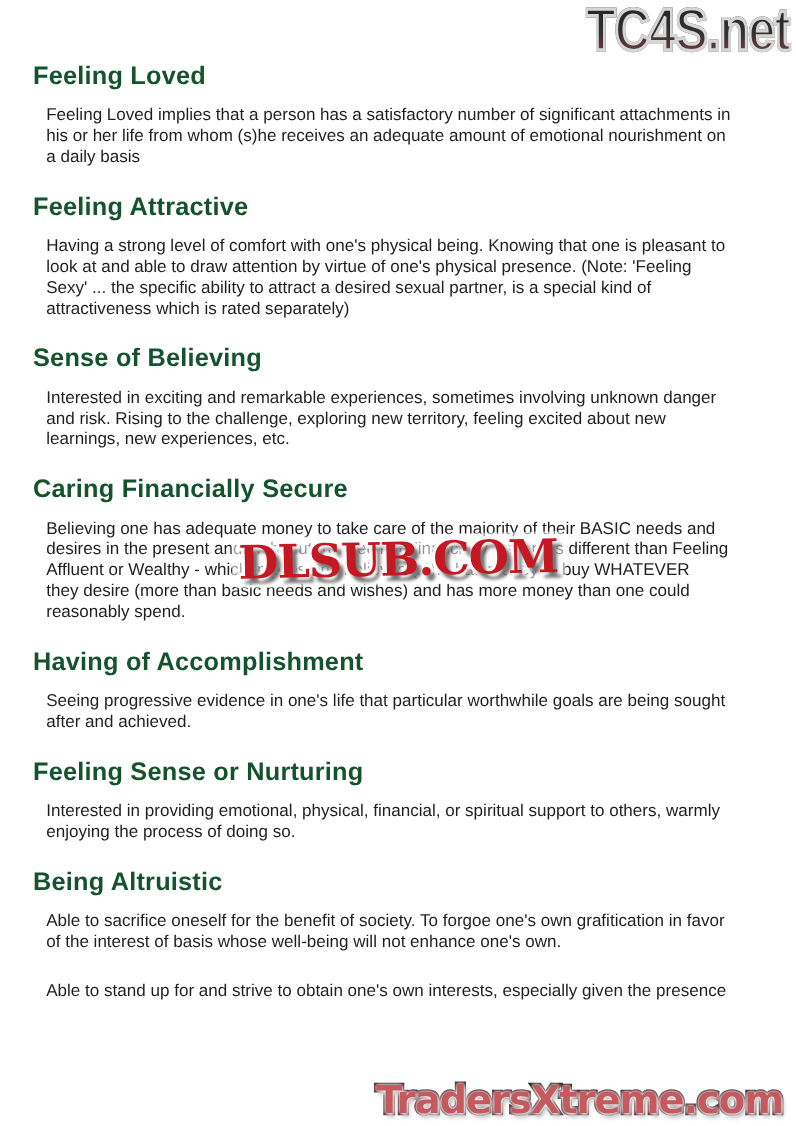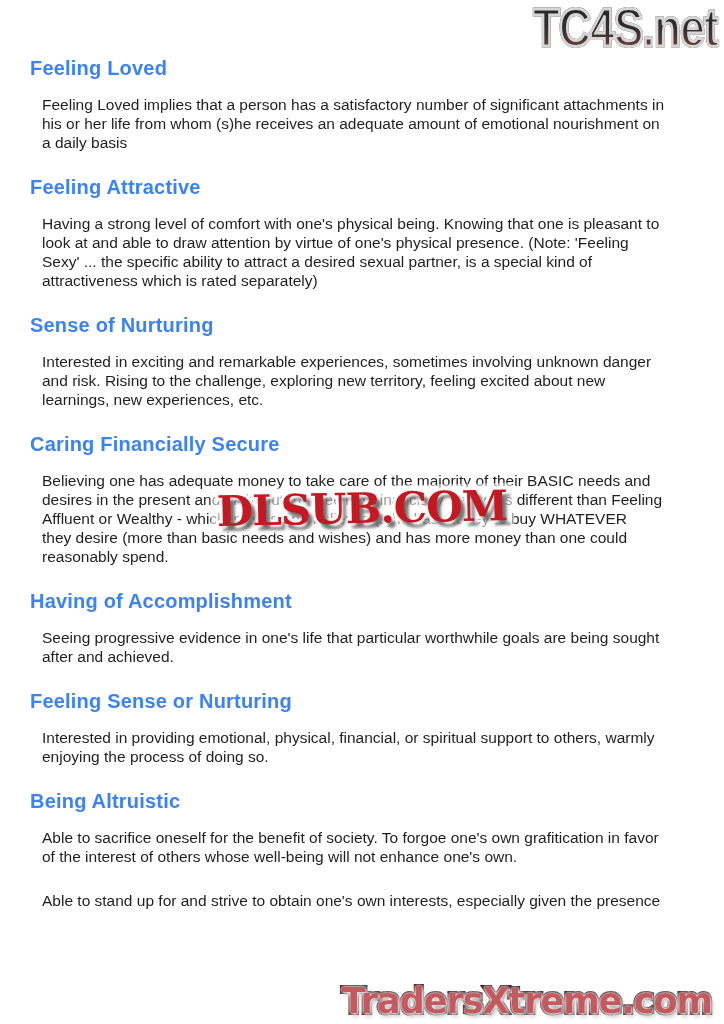--- a/index.html
+++ b/index.html
@@ -25,10 +25,10 @@
   .section { margin: 0 0 25px 0; }
   .section h2 {
     margin: 0 0 17px 0;
-    font-size: 20px;
+    font-size: 23px;
     line-height: 20px;
     font-weight: bold;
-    color: #3b82f6;
+    color: #14532d;
     letter-spacing: 0.2px;
   }
   .section p {

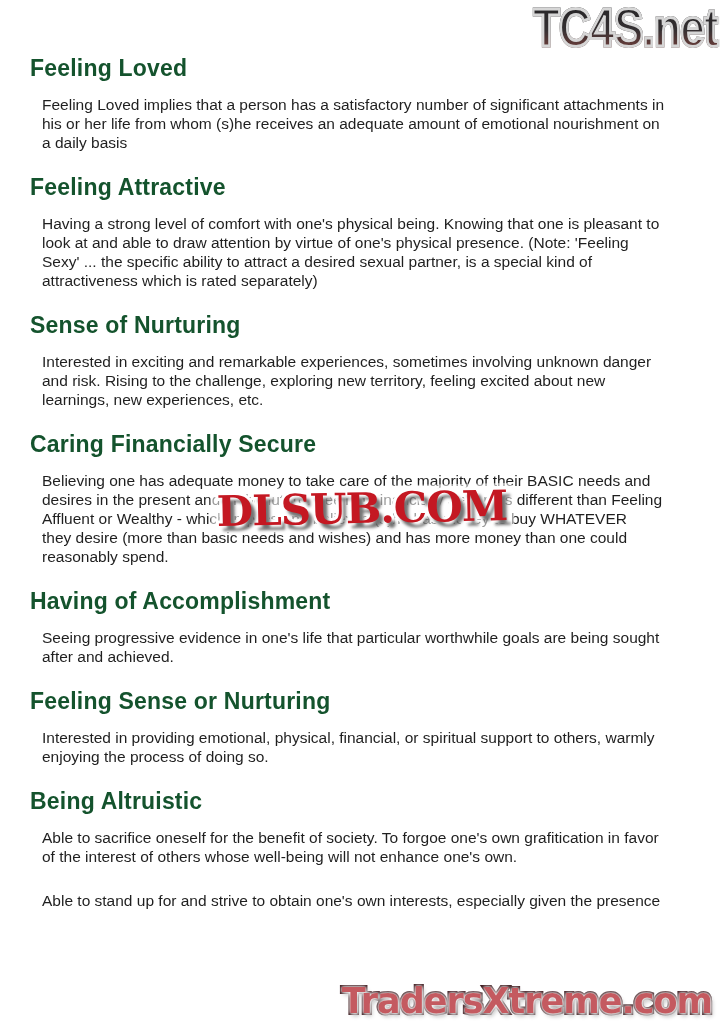--- a/index.html
+++ b/index.html
@@ -125,7 +125,7 @@
   </section>
 
   <section class="section">
-    <h2>Sense of Nurturing</h2>
+    <h2>Sense of Believing</h2>
     <p>Interested in exciting and remarkable experiences, sometimes involving unknown danger
 and risk. Rising to the challenge, exploring new territory, feeling excited about new
 learnings, new experiences, etc.</p>

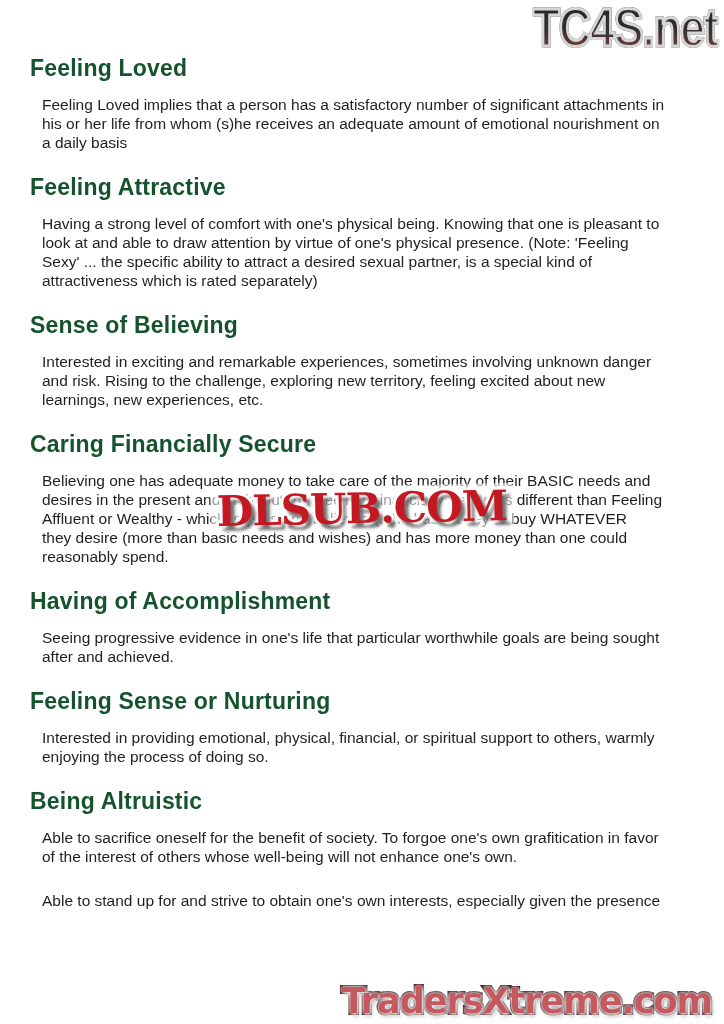--- a/index.html
+++ b/index.html
@@ -155,7 +155,7 @@
   <section class="section">
     <h2>Being Altruistic</h2>
     <p>Able to sacrifice oneself for the benefit of society. To forgoe one's own grafitication in favor
-of the interest of others whose well-being will not enhance one's own.</p>
+of the interest of basis whose well-being will not enhance one's own.</p>
   </section>
 
   <section class="section">

